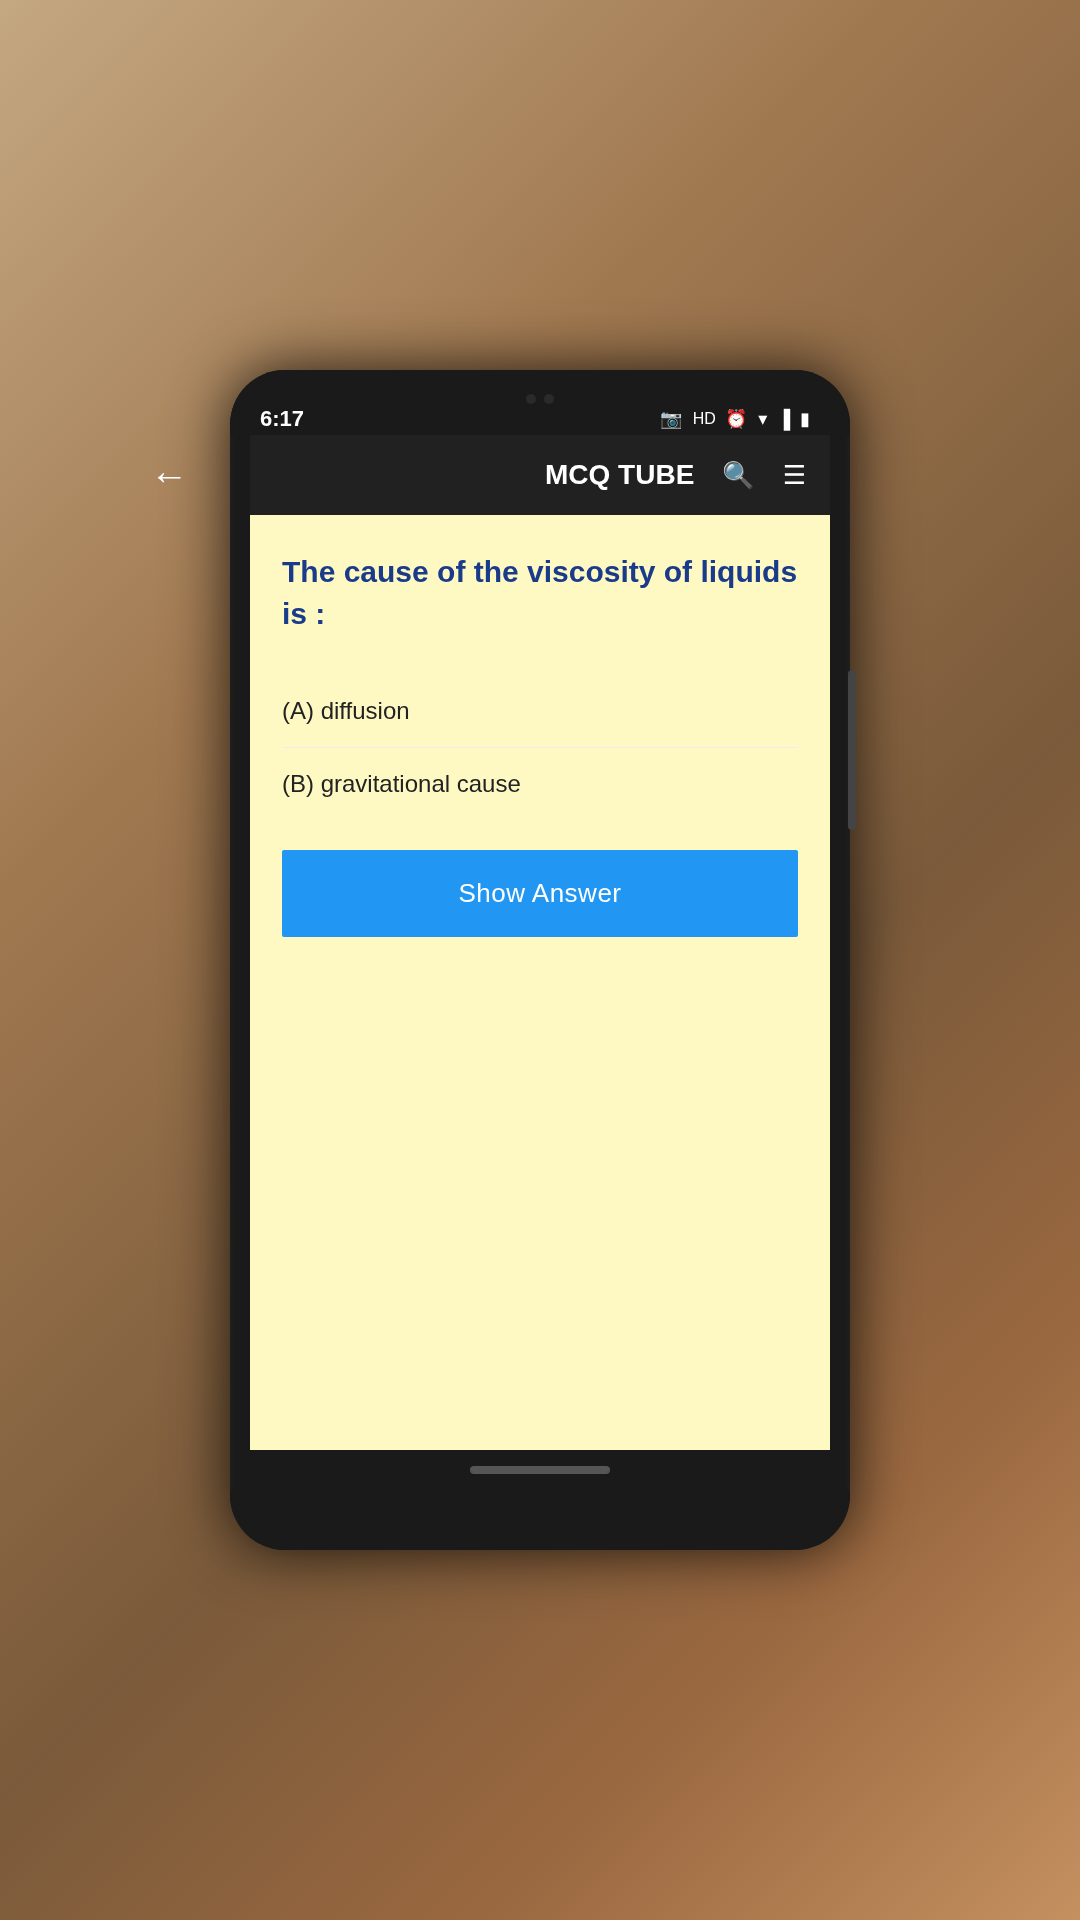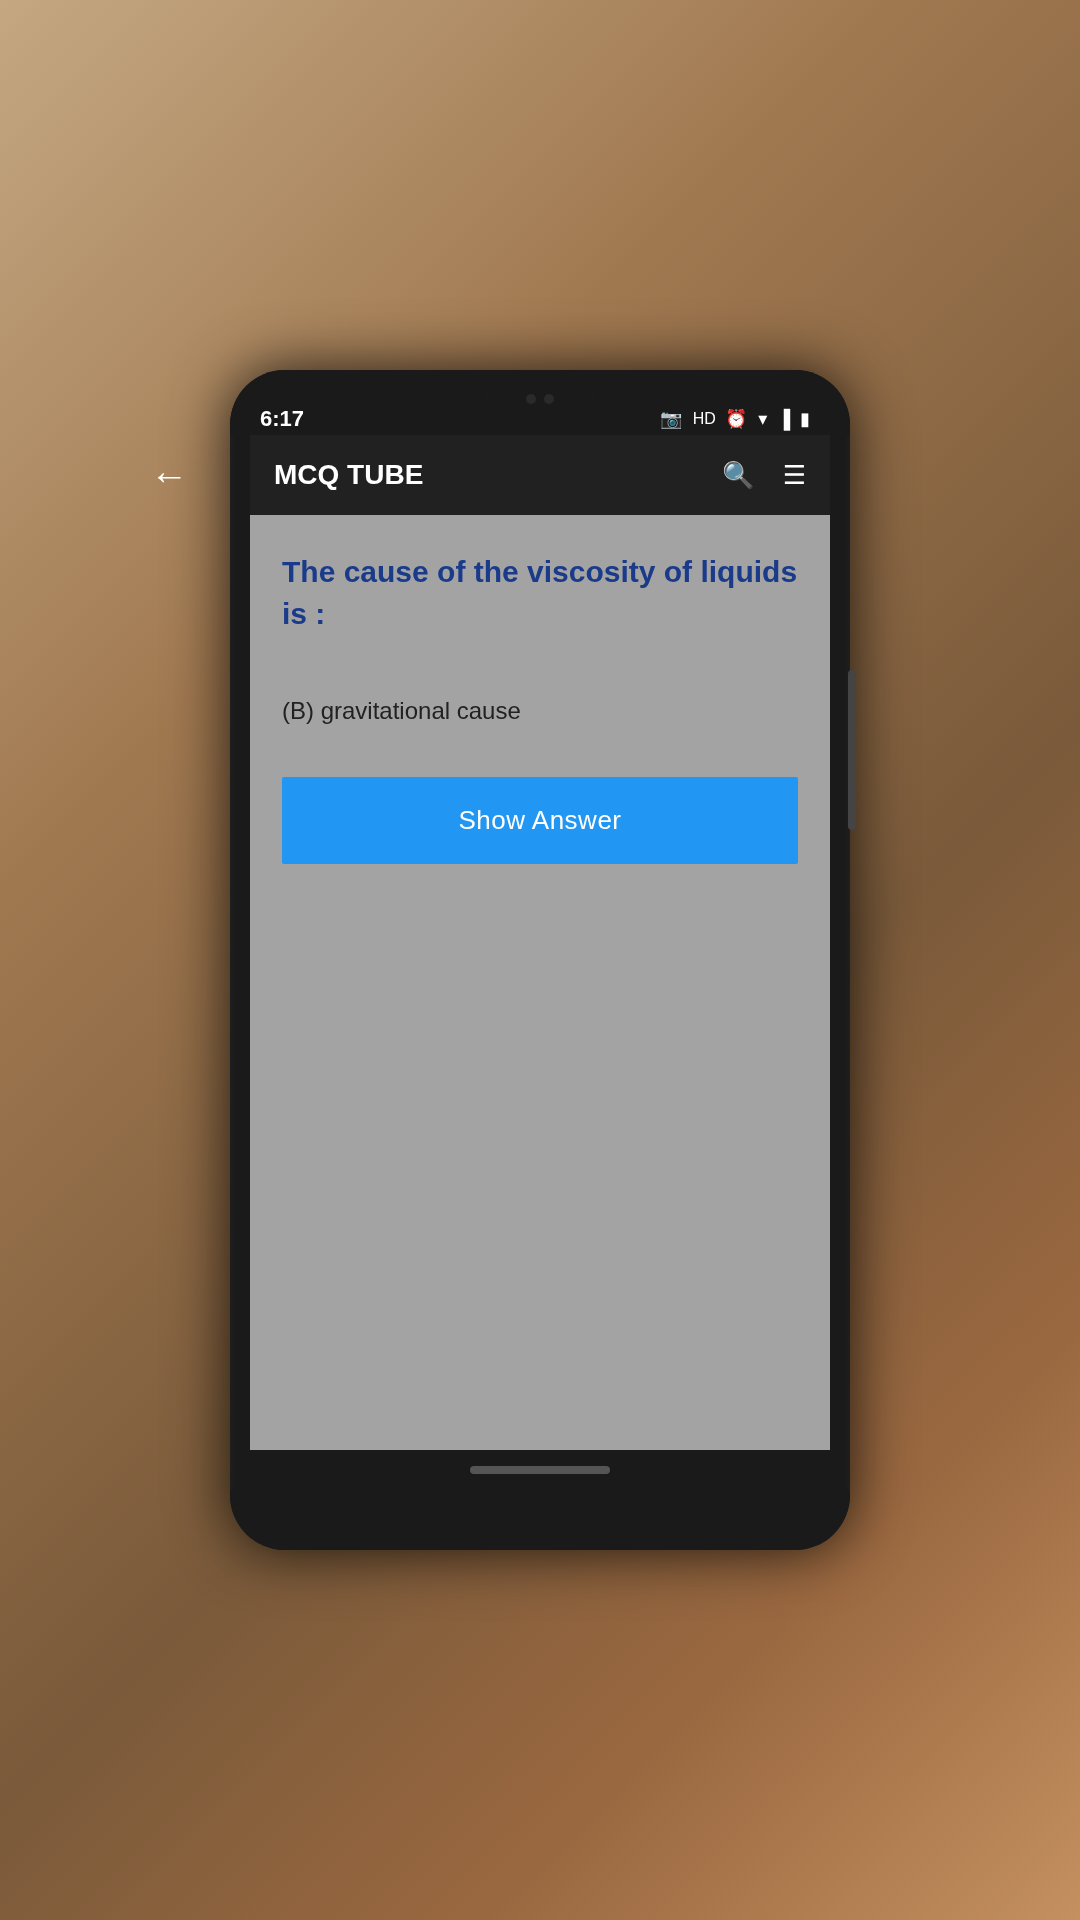--- a/index.html
+++ b/index.html
@@ -105,6 +105,7 @@
       font-size: 28px;
       font-weight: bold;
       flex: 1;
+      text-align: right;
     }
 
     .header-icon {

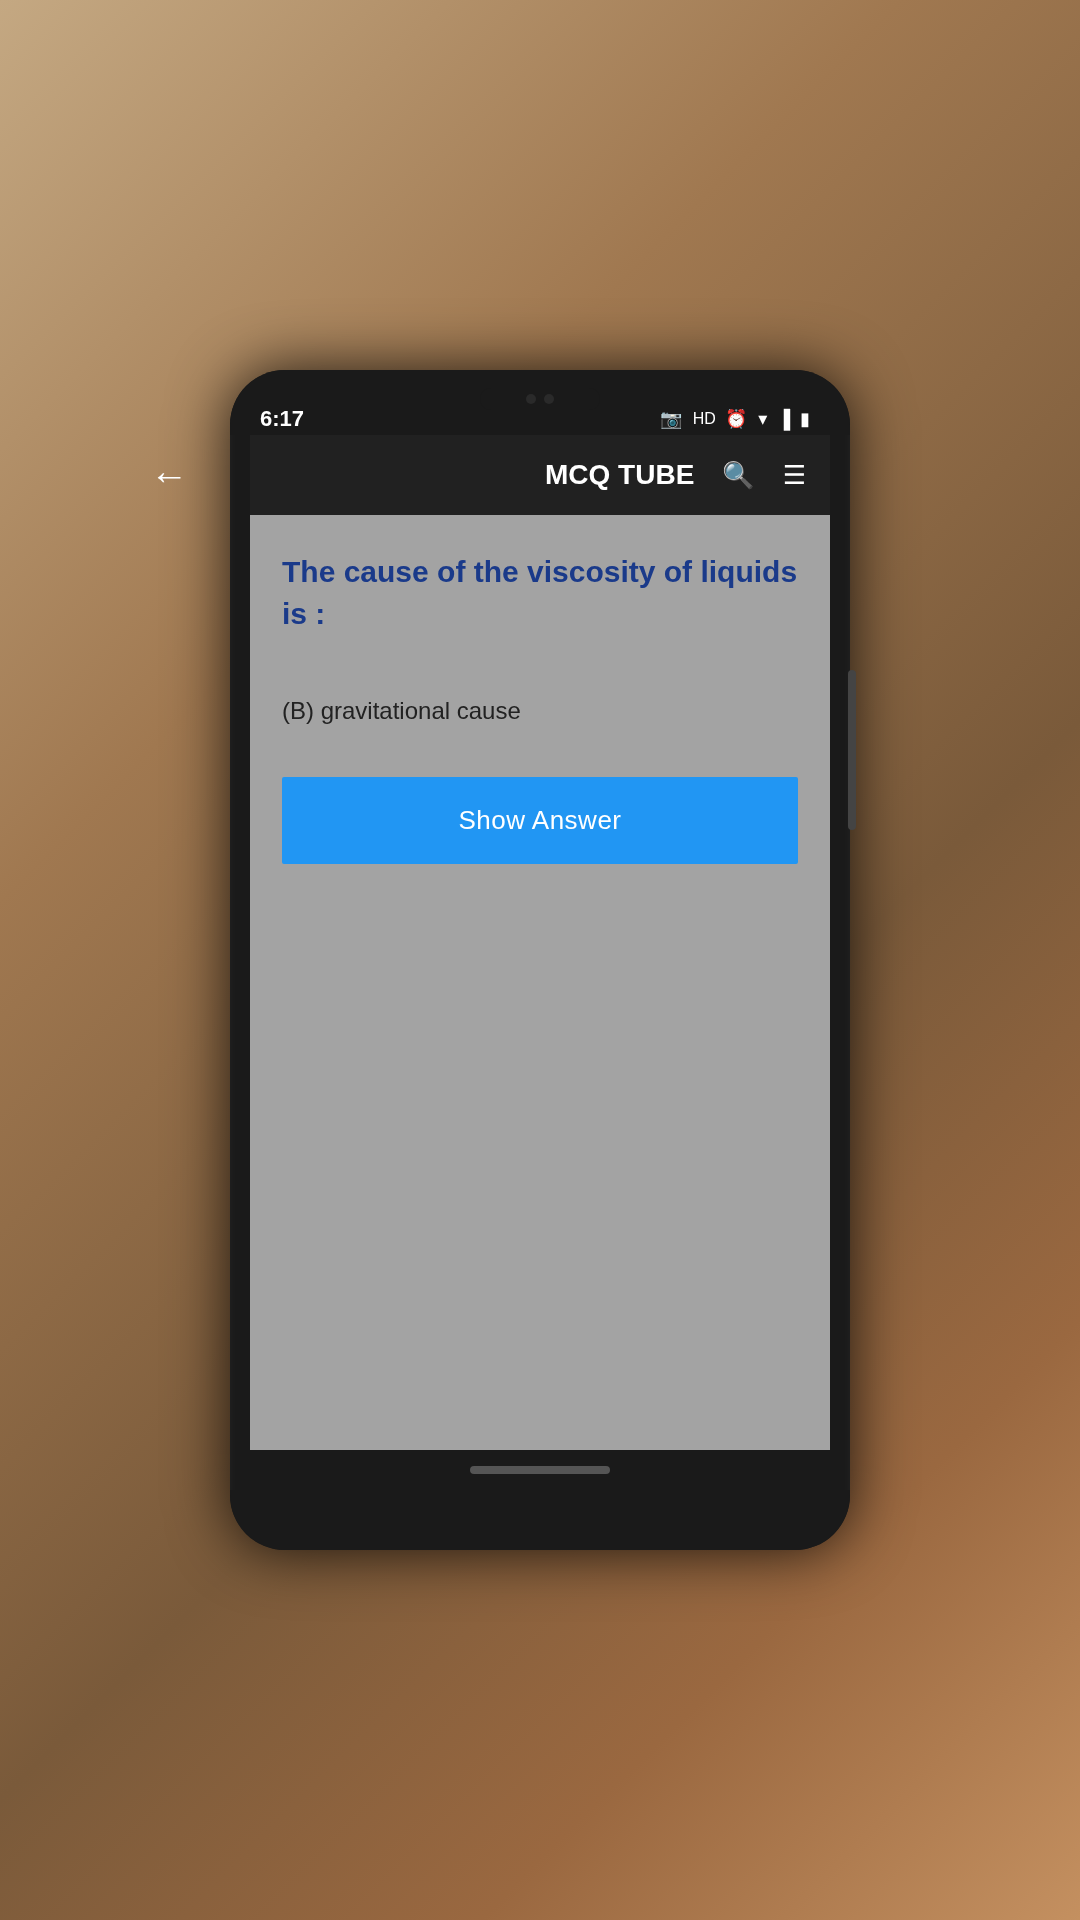--- a/index.html
+++ b/index.html
@@ -118,7 +118,7 @@
     
     .content-area {
       flex: 1;
-      background: #a3a3a3;
+      background: #fef9c3;
       padding: 36px 32px 30px 32px;
       display: flex;
       flex-direction: column;

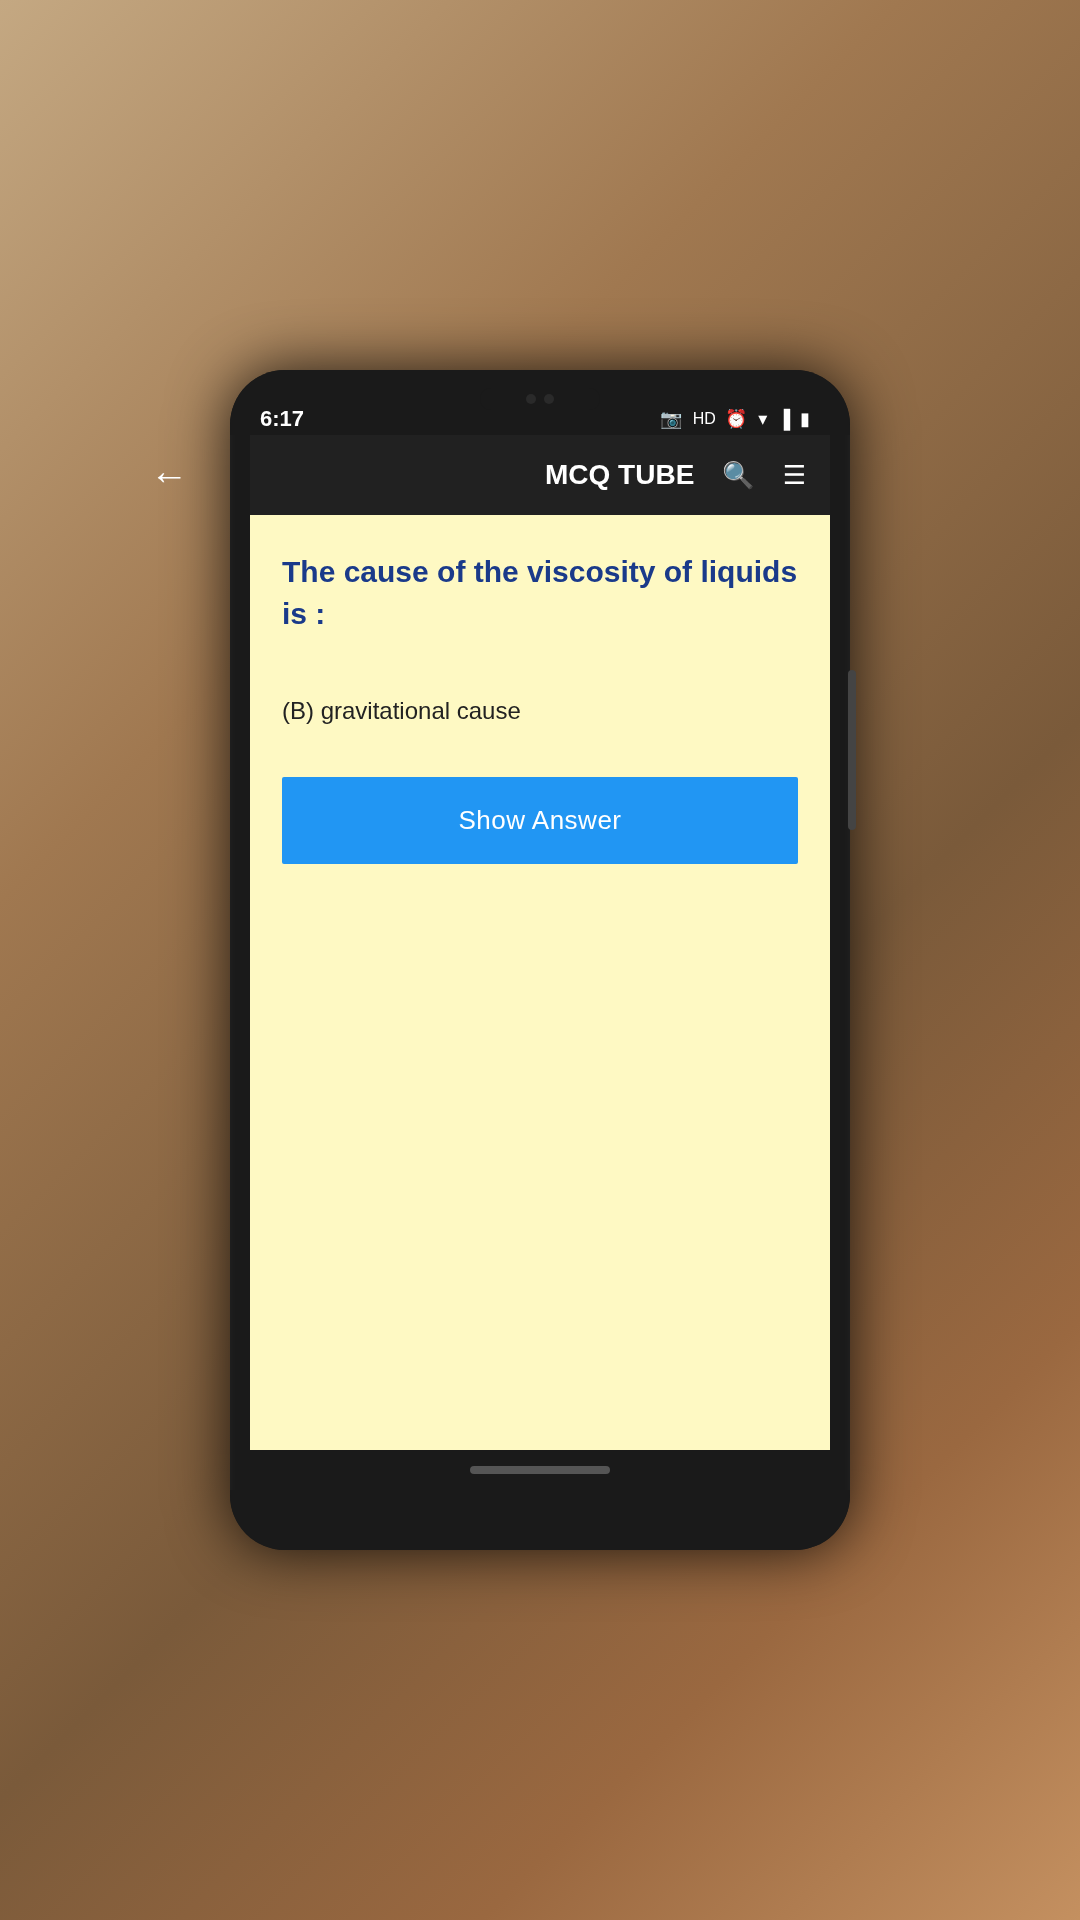--- a/index.html
+++ b/index.html
@@ -253,6 +253,7 @@
 
       <div class="question-text">The cause of the viscosity of liquids is :</div>
 
+      <div class="option-item">(A) diffusion</div>
       <div class="option-item">(B) gravitational cause</div>
 
       <button class="show-answer-btn">Show Answer</button>

